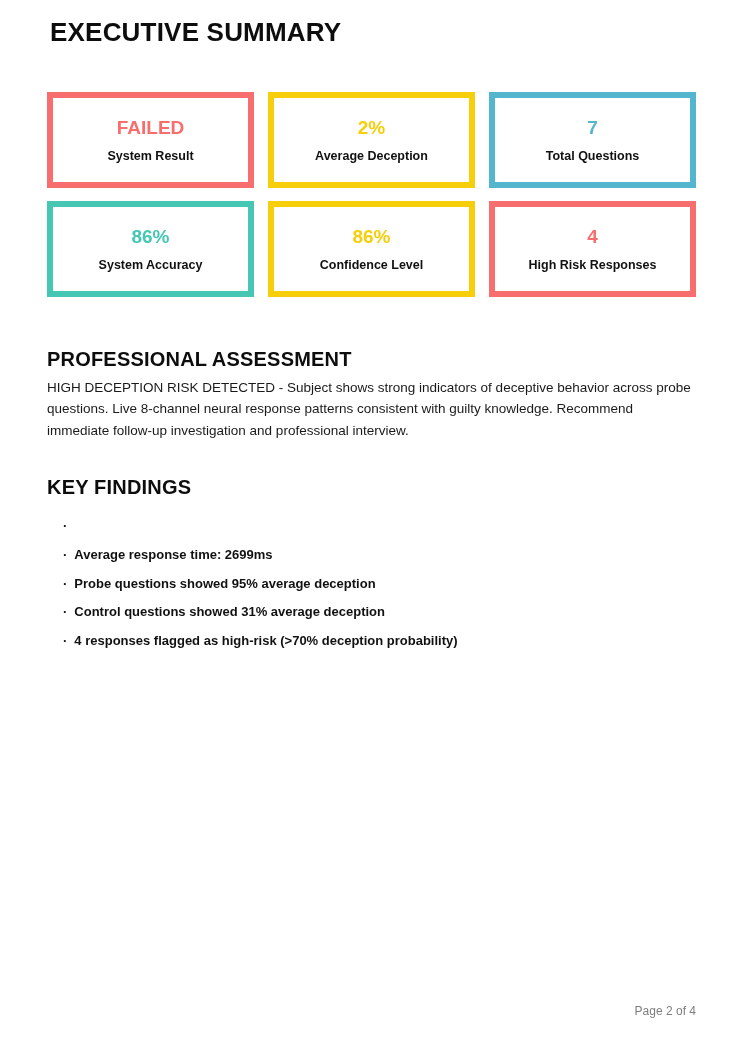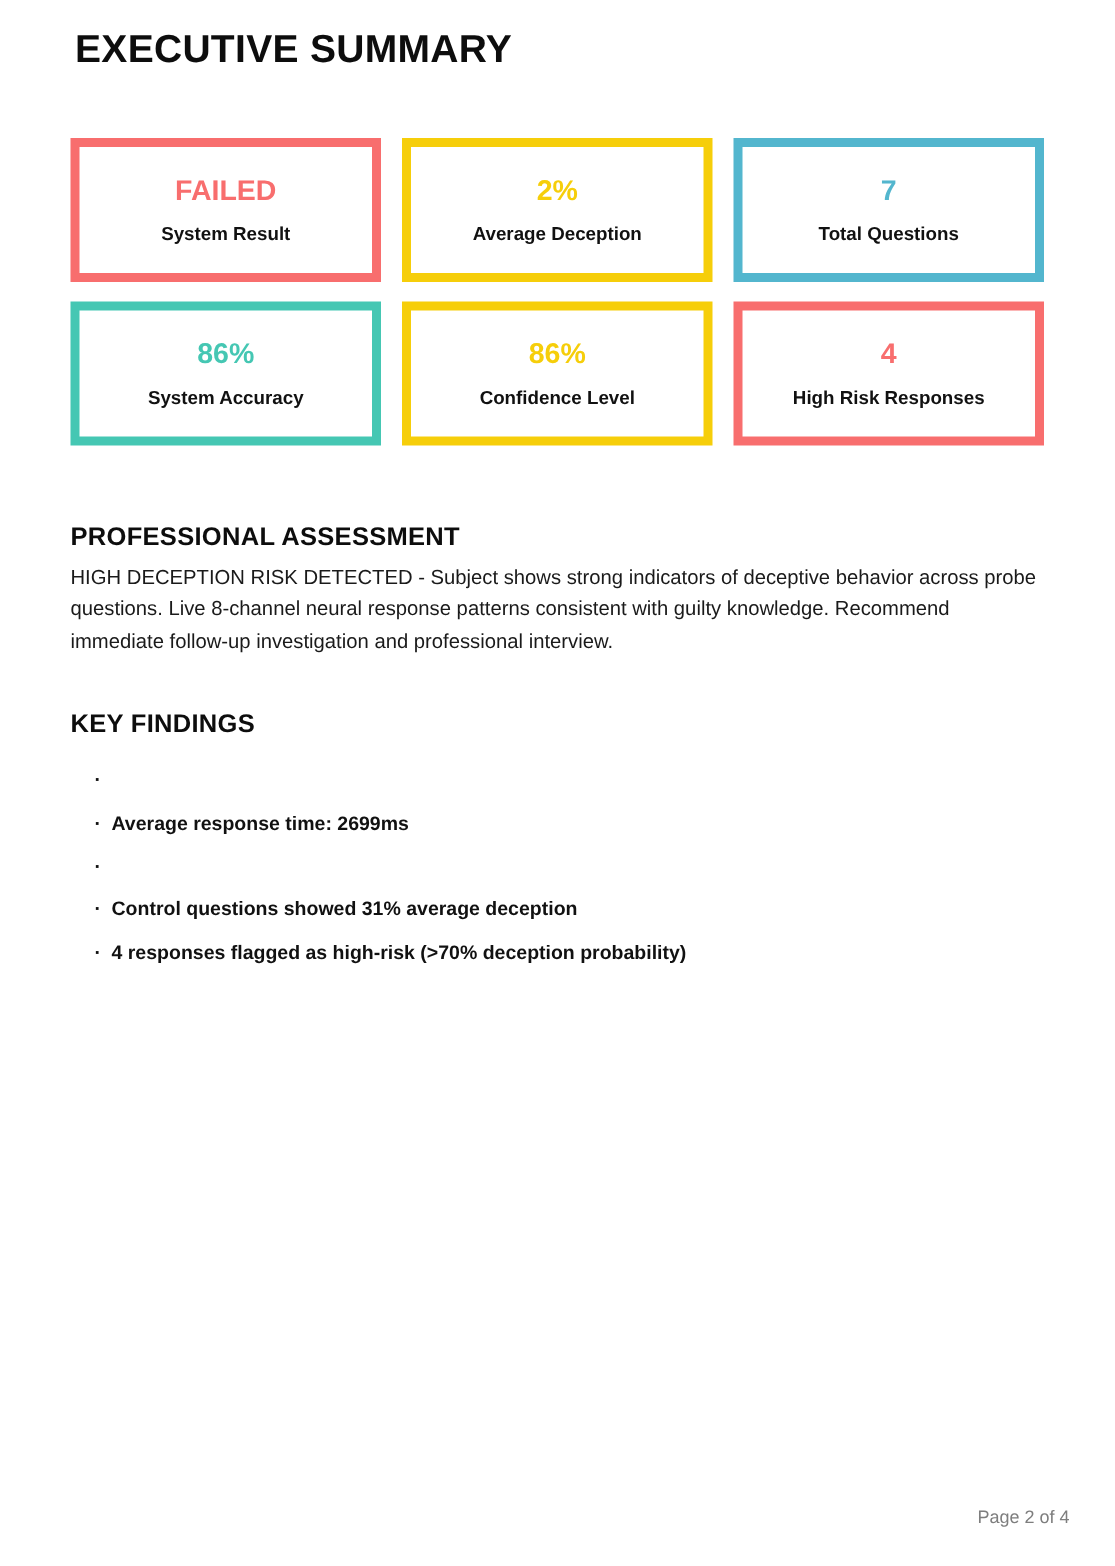--- a/index.html
+++ b/index.html
@@ -55,7 +55,7 @@
 
   .section-heading {
     margin: 0;
-    font-size: 17px;
+    font-size: 20px;
     font-weight: bold;
     color: #0d0d0d;
     letter-spacing: 0.2px;

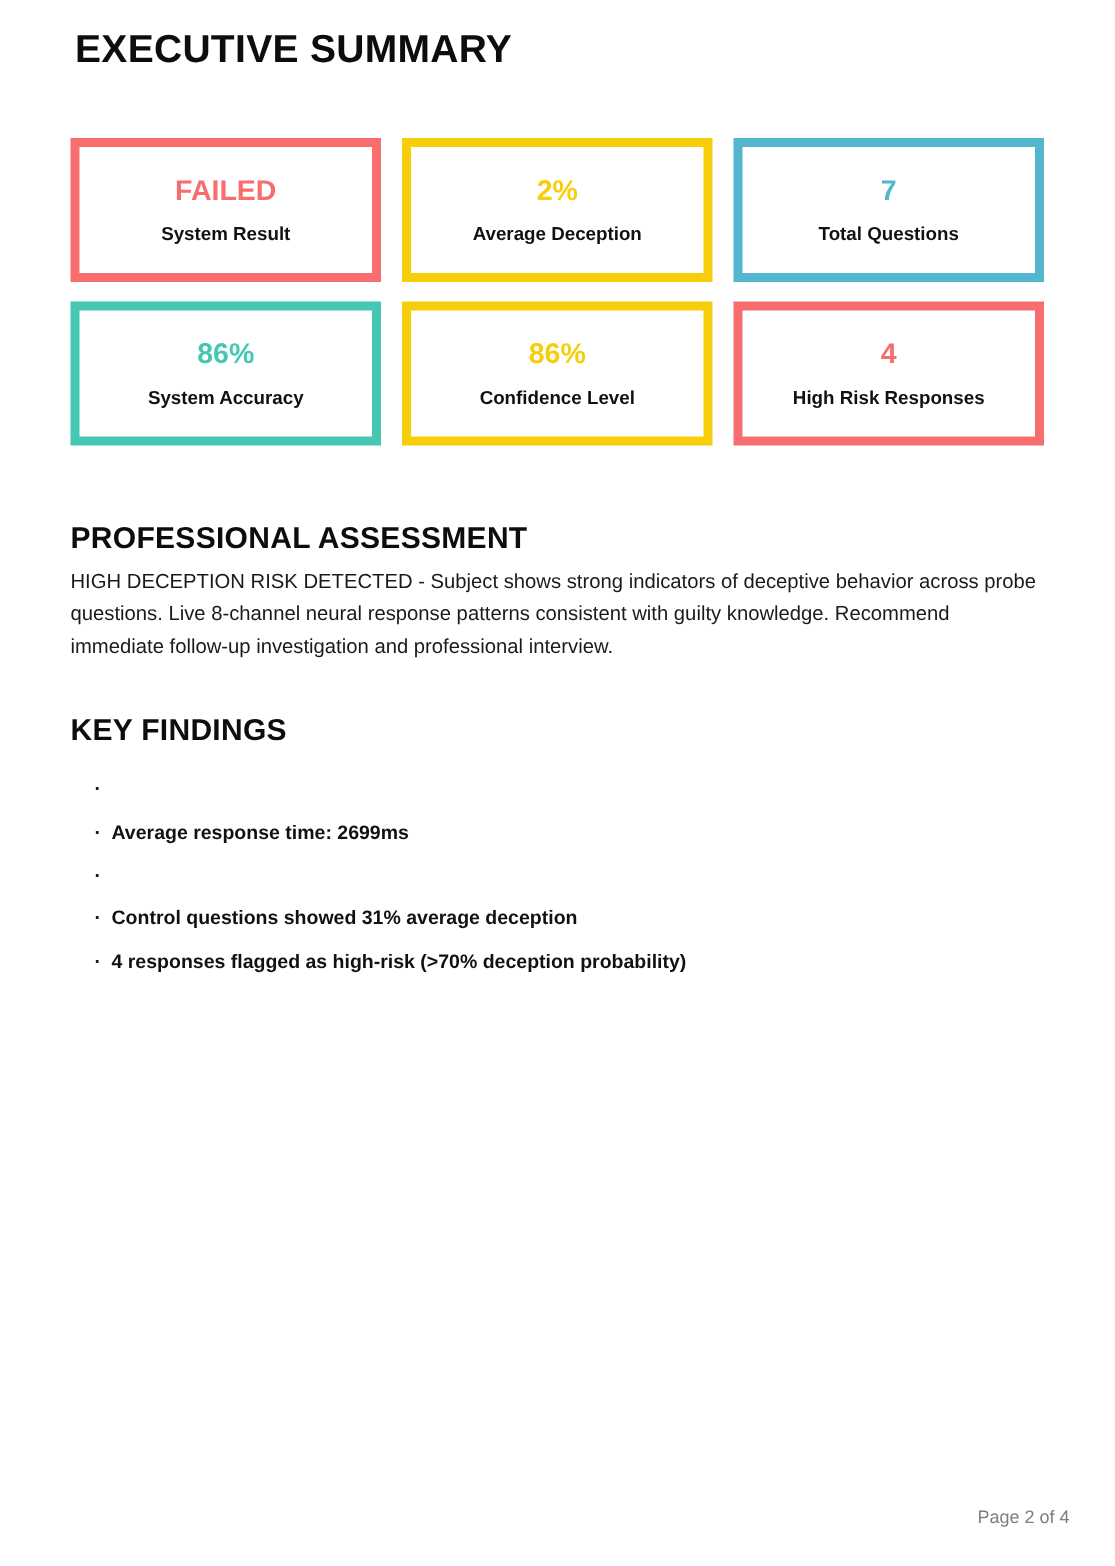--- a/index.html
+++ b/index.html
@@ -160,6 +160,7 @@
 
     <div class="finding">
       <span class="dot">·</span>
+      <span class="finding-text">Probe questions showed 95% average deception</span>
     </div>
 
     <div class="finding">

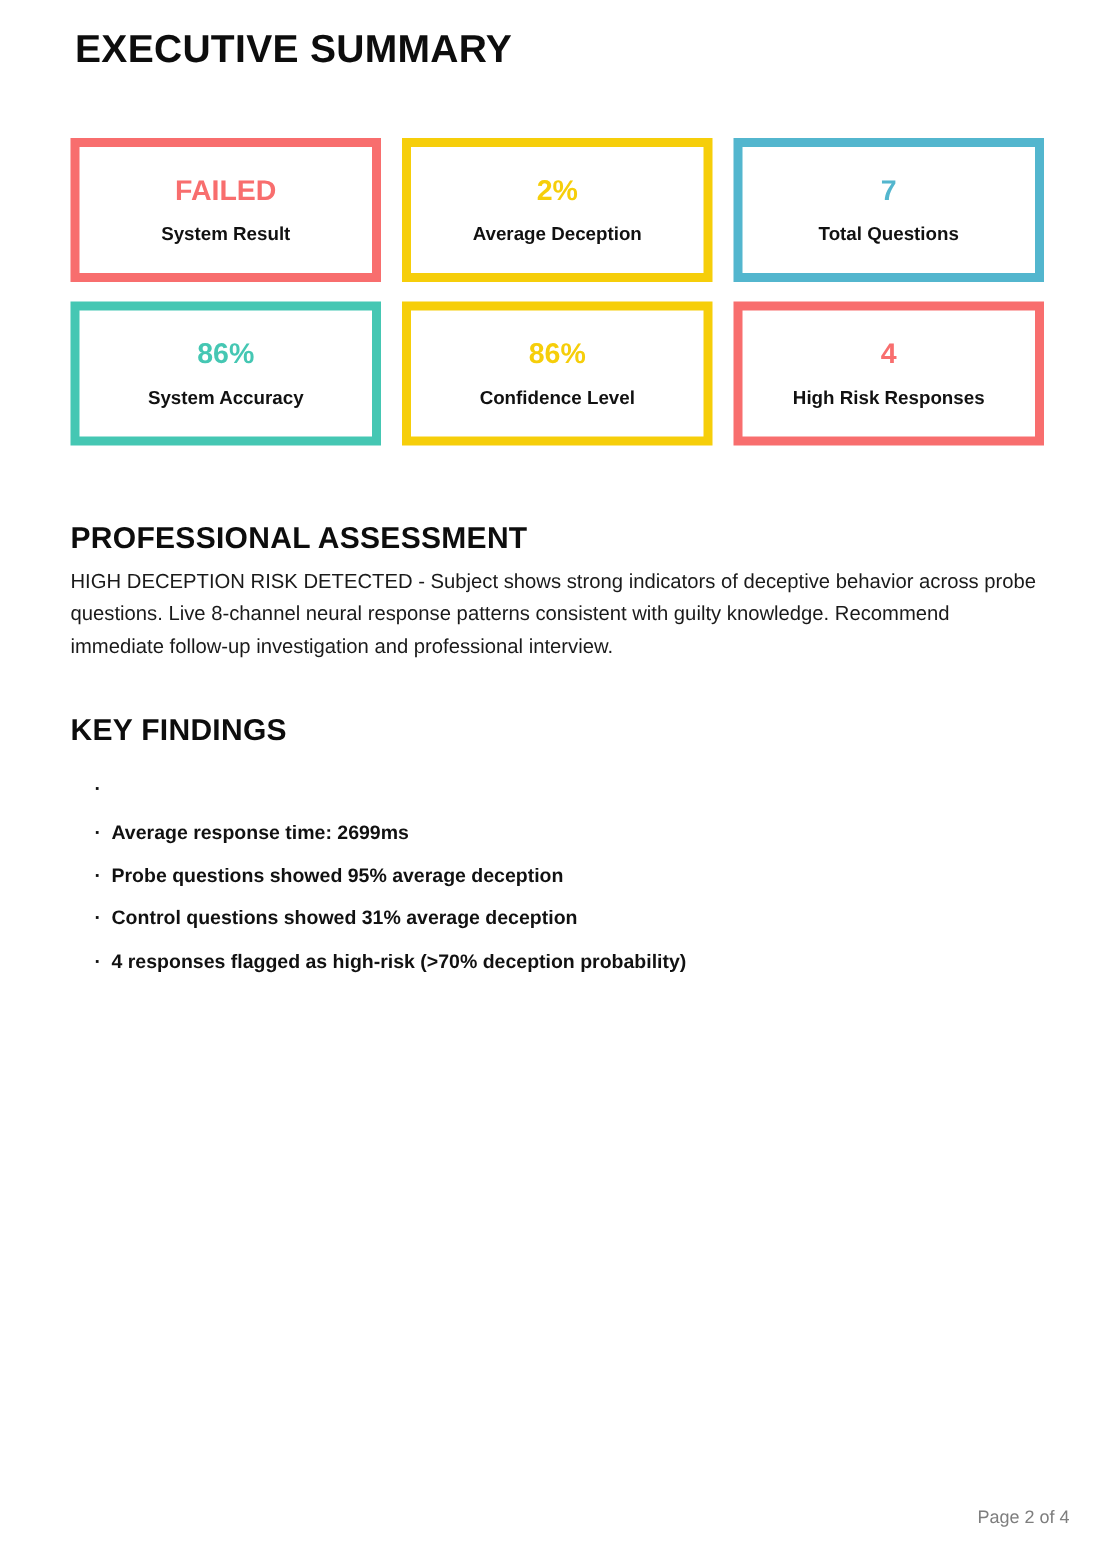--- a/index.html
+++ b/index.html
@@ -95,7 +95,7 @@
   .page-footer {
     position: absolute;
     top: 1004px;
-    right: 30px;
+    right: 47px;
     font-size: 12px;
     color: #7e7e7e;
   }

